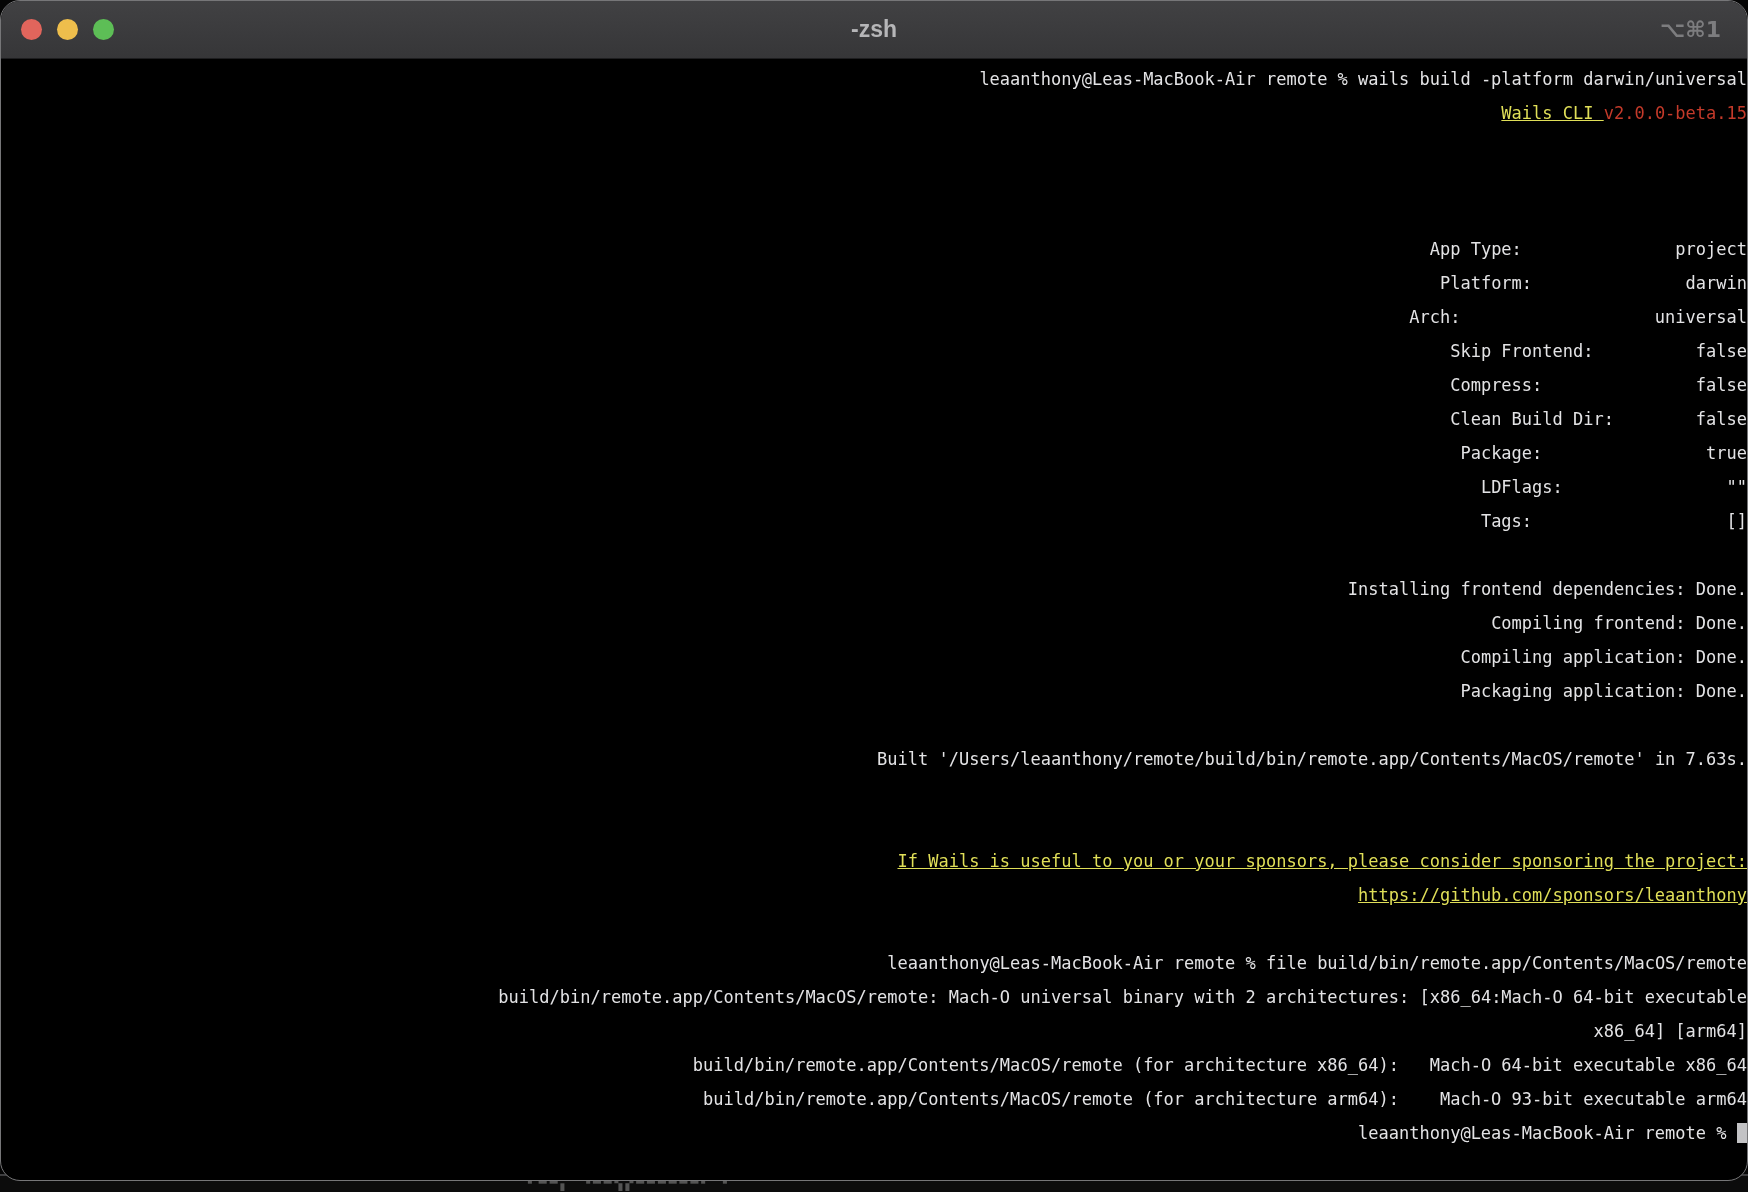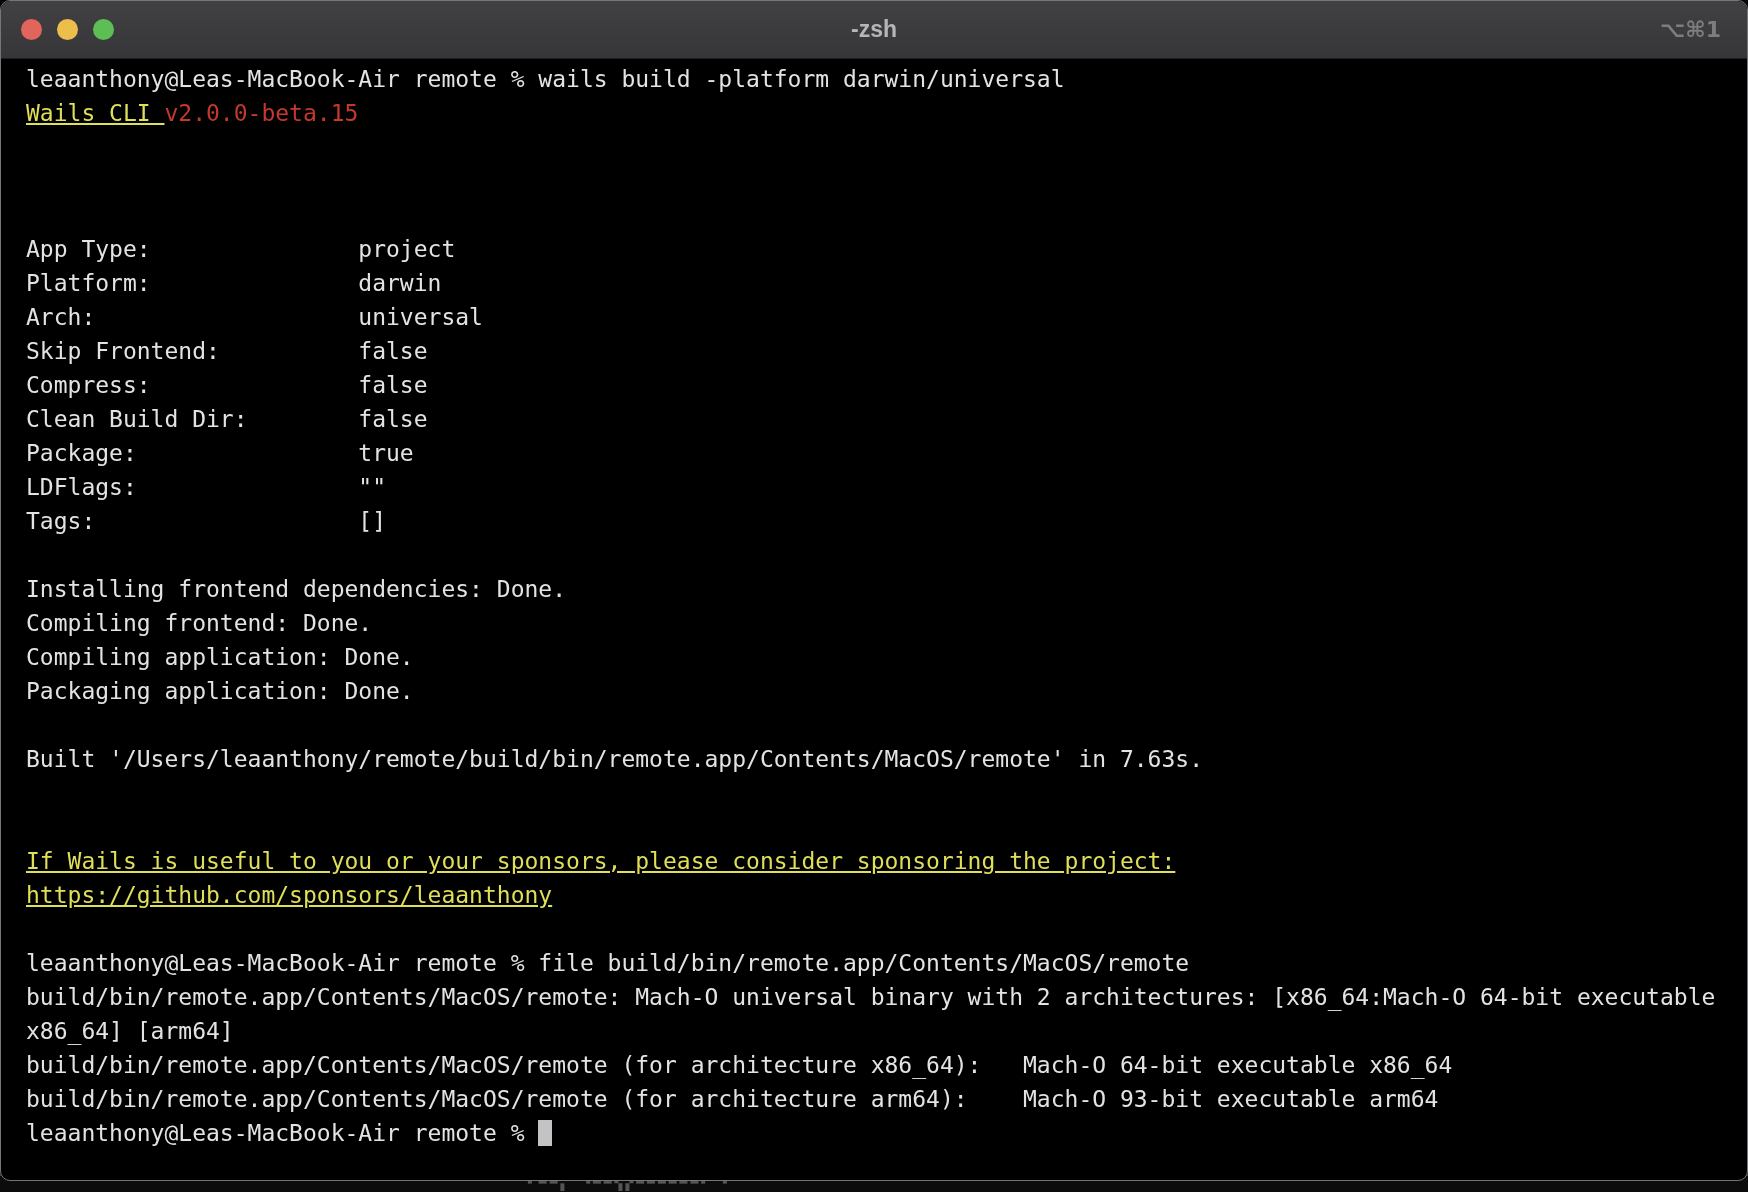--- a/index.html
+++ b/index.html
@@ -49,7 +49,7 @@
     height: 1181px;
     background: var(--terminal-bg);
     border: 1px solid #767678;
-    border-radius: 10px;
+    border-radius: 20px;
     overflow: hidden;
     z-index: 1;
   }

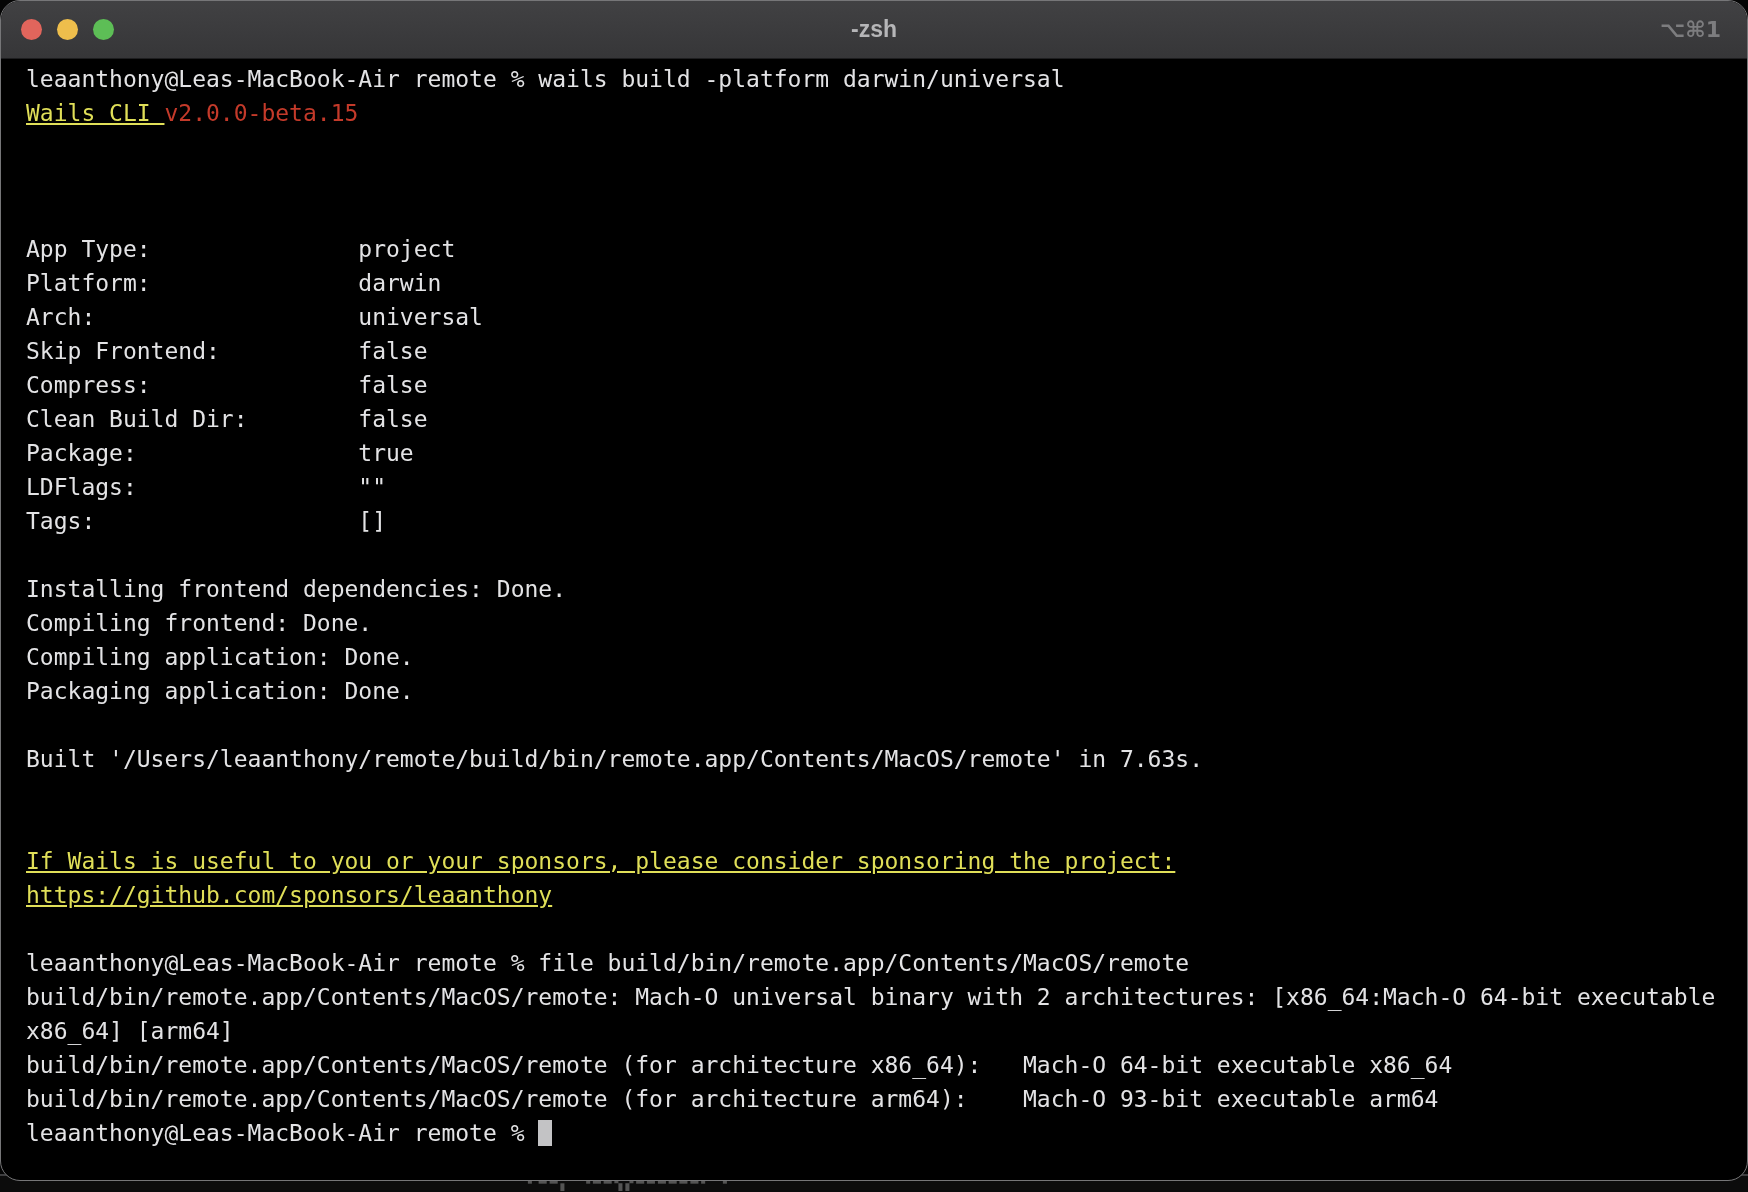--- a/index.html
+++ b/index.html
@@ -102,9 +102,10 @@
   }
   .terminal {
     padding: 3px 0 0 25px;
-    font-size: 23px;
+    font-size: 17px;
     line-height: 34px;
     color: var(--terminal-fg);
+    text-align: right;
   }
   .tline {
     white-space: pre;

